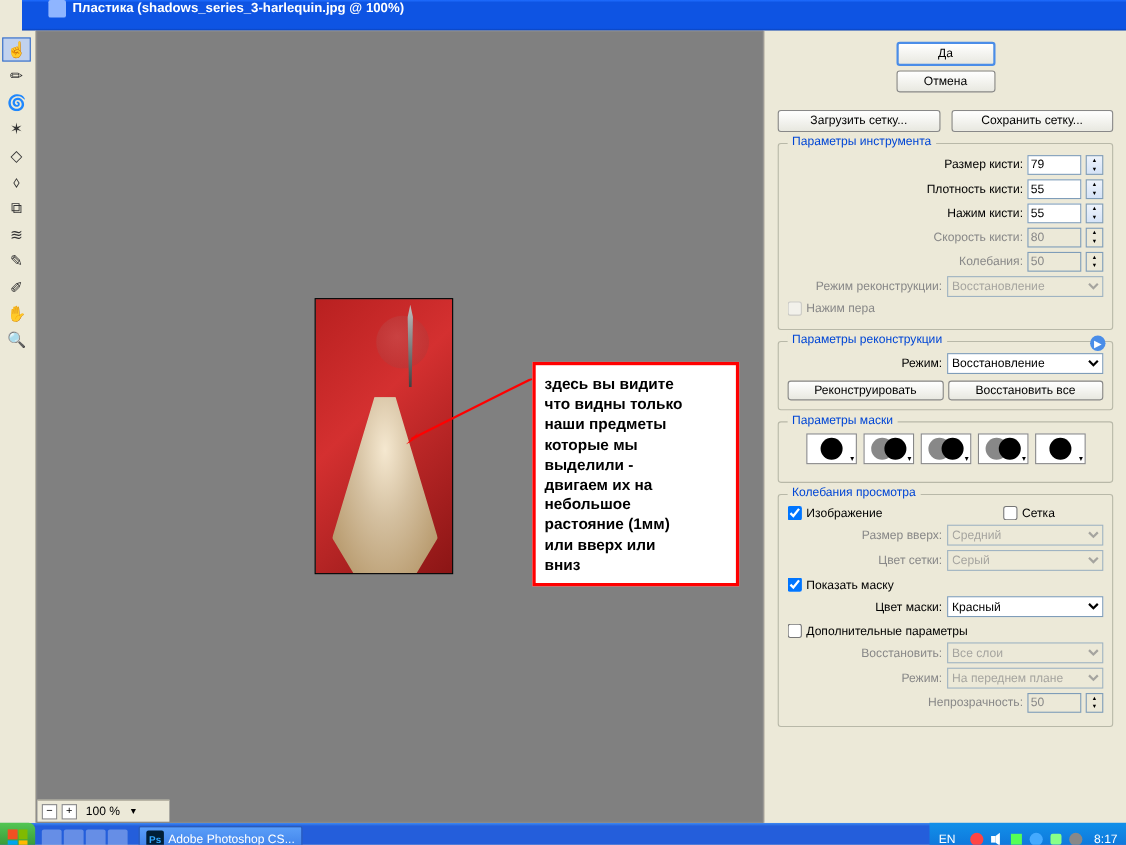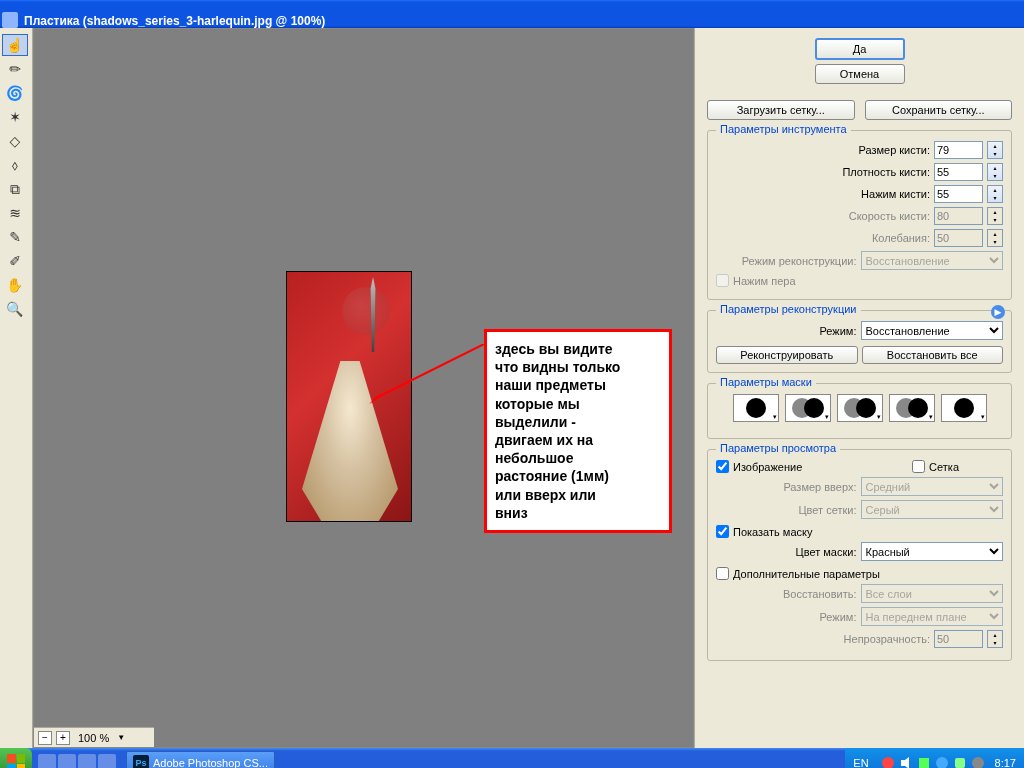--- a/index.html
+++ b/index.html
@@ -5,7 +5,7 @@
 * { box-sizing: border-box; margin: 0; padding: 0; font-family: Tahoma, Arial, sans-serif; }
 body { width: 1024px; height: 768px; overflow: hidden; background: #ece9d8; }
 
-.titlebar { height: 28px; background: linear-gradient(to bottom, #1f6dff 0%, #0e54e3 8%, #0e54e3 92%, #083db0 100%); display: flex; align-items: flex-end; padding: 0 2px; }
+.titlebar { height: 28px; background: linear-gradient(to bottom, #1f6dff 0%, #0e54e3 8%, #0e54e3 92%, #083db0 100%); display: flex; align-items: flex-start; padding: 0 24px; margin-left: 20px; }
 .titlebar-icon { width: 16px; height: 16px; background: #8fb5ff; border-radius: 2px; margin-right: 6px; }
 .titlebar-text { color: #fff; font-size: 12px; font-weight: bold; }
 

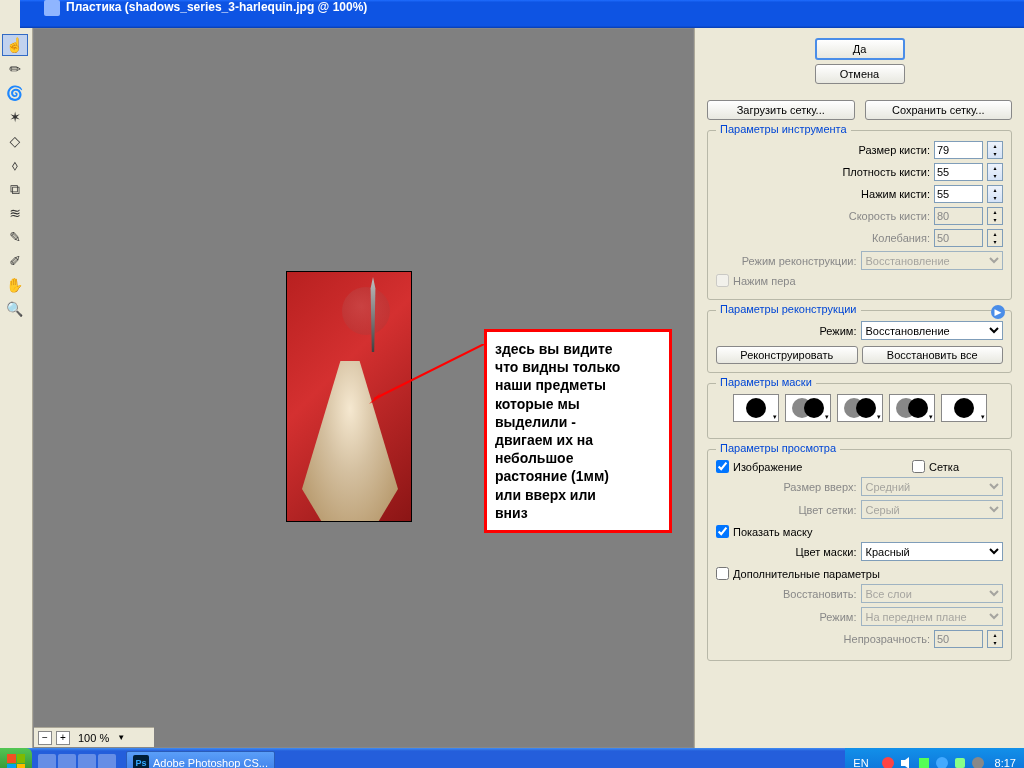--- a/index.html
+++ b/index.html
@@ -263,7 +263,7 @@
     </div>
 
     <div class="group">
-      <span class="group-title">Параметры просмотра</span>
+      <span class="group-title">Колебания просмотра</span>
       <div class="check-row">
         <input type="checkbox" checked="" style="">
           <span>Изображение</span>

